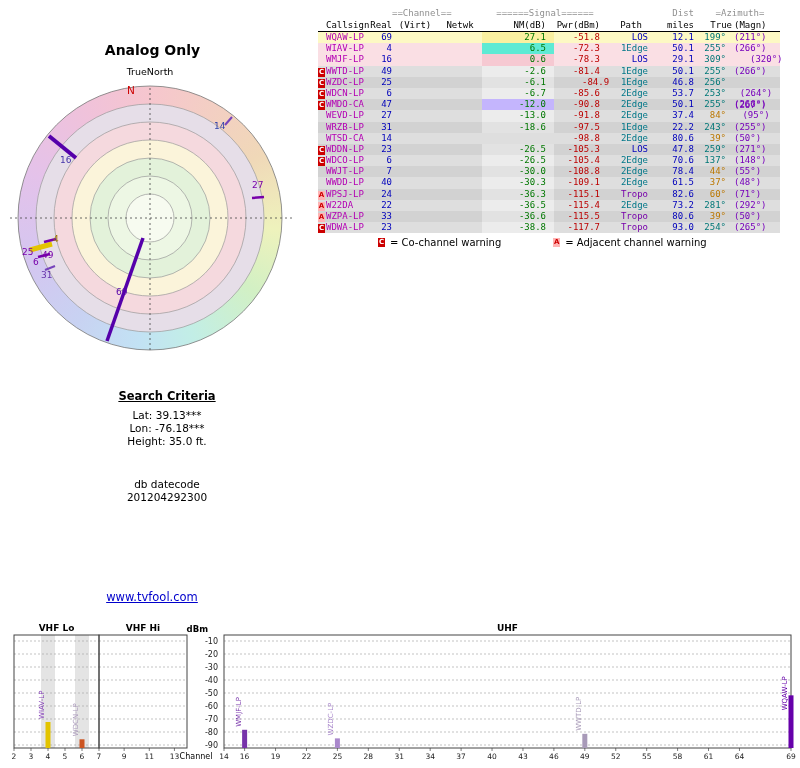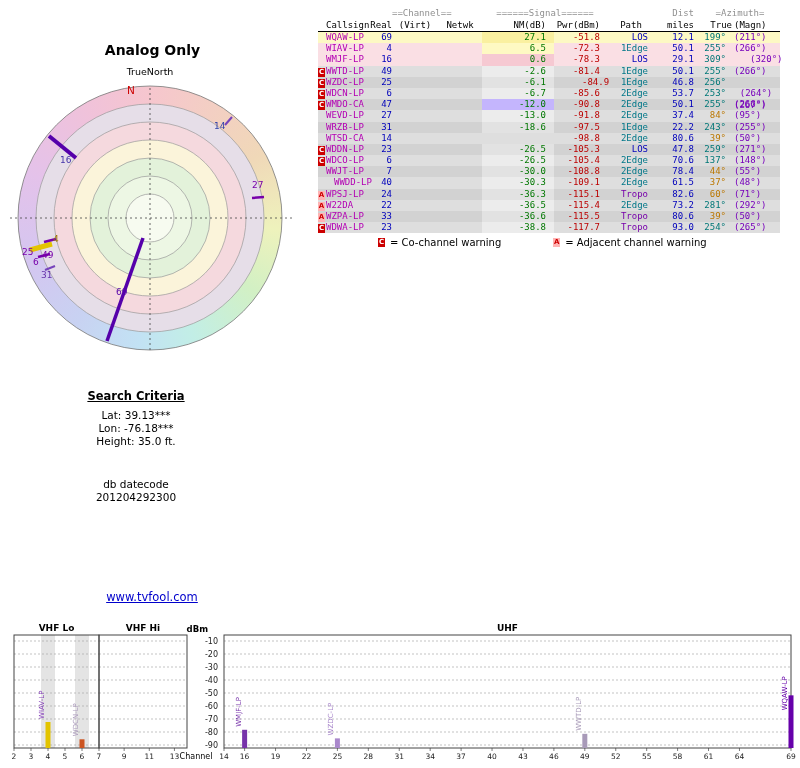--- a/index.html
+++ b/index.html
@@ -131,7 +131,7 @@
         </div>
         <div class="cell a-c" style="color: rgb(0, 0, 187);"></div>
         <div class="cell a-c"></div>
-        <div class="cell a-r p-r8" style="color: rgb(0, 119, 0); background: #fef9c3;">6.5</div>
+        <div class="cell a-r p-r8" style="color: rgb(0, 119, 0); background: #5eead4;">6.5</div>
         <div class="cell a-r p-r8" style="color: rgb(187, 0, 0);">-72.3</div>
         <div class="cell a-r p-r6" style="color: rgb(0, 119, 136);">1Edge</div>
         <div class="cell a-r p-r8" style="color: rgb(0, 0, 187);">50.1</div>

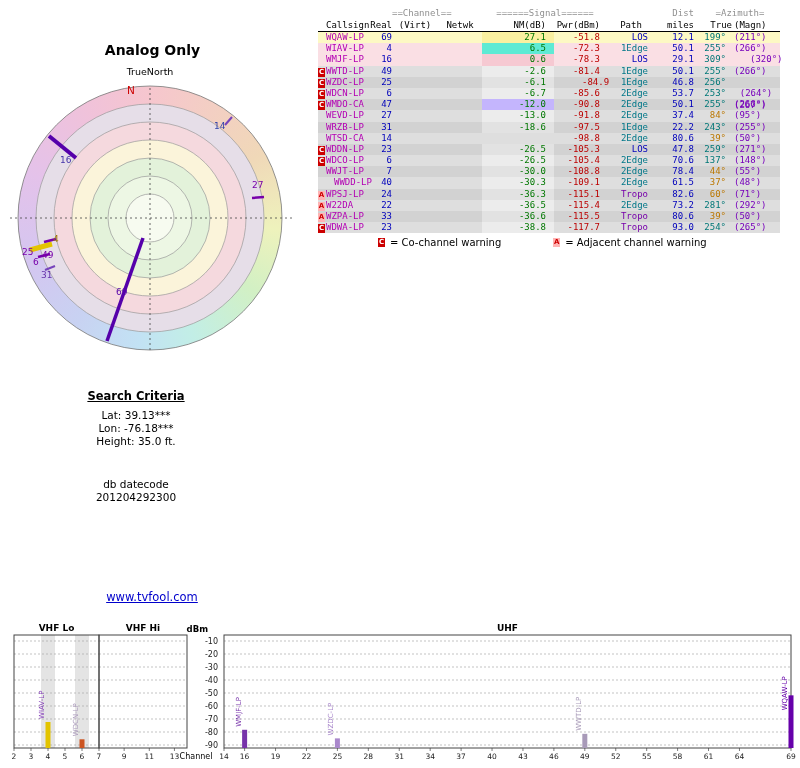--- a/index.html
+++ b/index.html
@@ -226,7 +226,7 @@
         <div class="cell a-r p-r6" style="color: rgb(0, 119, 136);">2Edge</div>
         <div class="cell a-r p-r8" style="color: rgb(0, 0, 187);">37.4</div>
         <div class="cell a-r p-r6" style="color: rgb(187, 119, 0);">84°</div>
-        <div class="cell a-l p-l2" style="color: rgb(119, 0, 187);">(95°)</div>
+        <div class="cell a-l p-l2" style="color: rgb(119, 0, 187); text-align: center;">(95°)</div>
       </div>
       <div class="trow " style="background: rgb(210, 210, 210);">
         <div class="cell "></div>

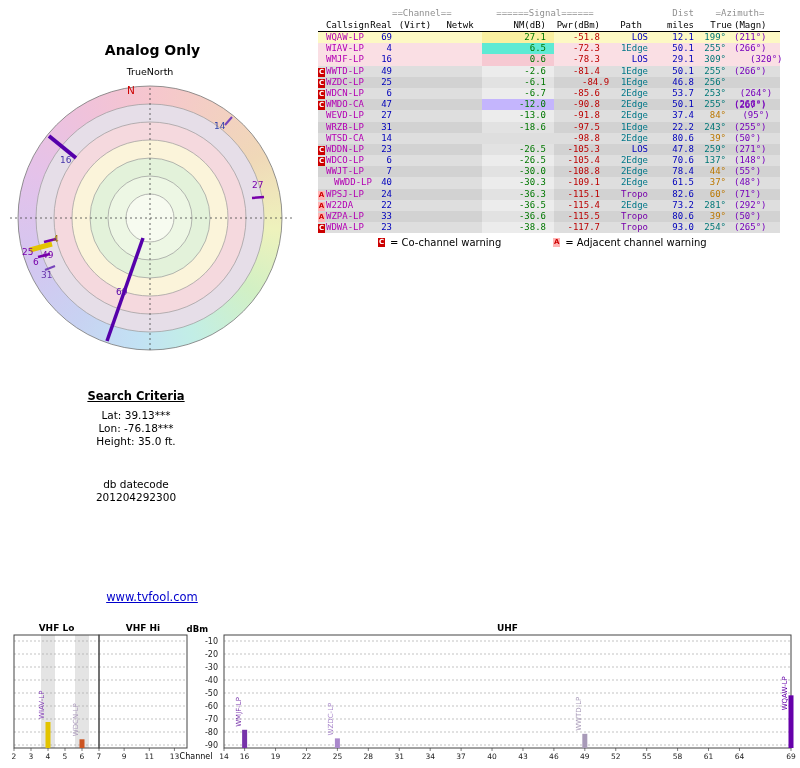--- a/index.html
+++ b/index.html
@@ -306,7 +306,7 @@
       <div class="trow " style="background: rgb(222, 222, 222);">
         <div class="cell "></div>
         <div class="cell c-callreal">
-          <span style="color: rgb(179, 0, 179); margin-left: 8px;">WWDD-LP</span>
+          <span style="color: rgb(179, 0, 179);">WWDD-LP</span>
           <span style="color: rgb(0, 0, 187);">40</span>
         </div>
         <div class="cell a-c" style="color: rgb(0, 0, 187);"></div>

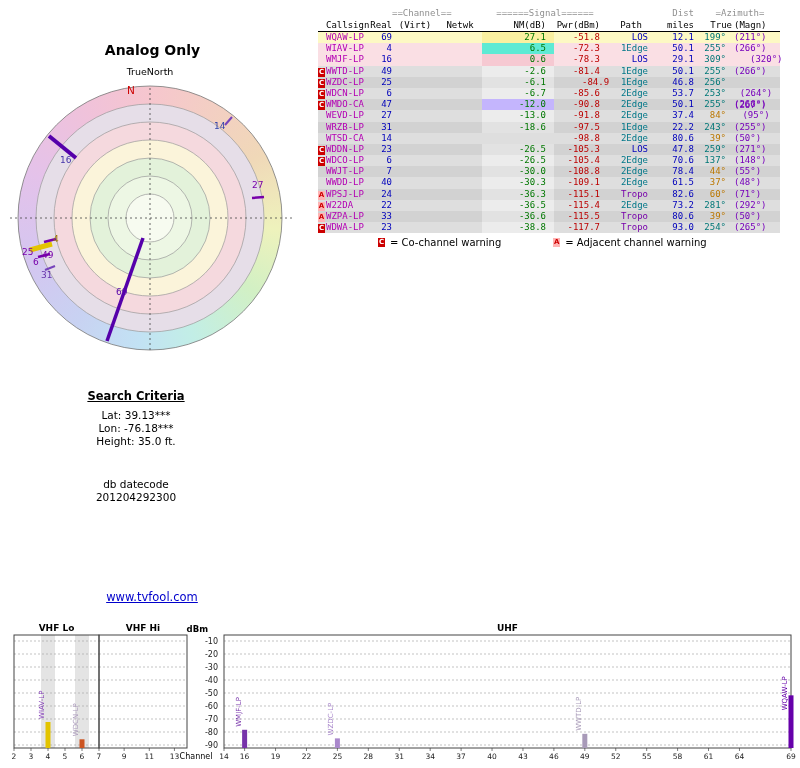--- a/index.html
+++ b/index.html
@@ -35,7 +35,7 @@
   #legend .wbox{margin:0 5px 0 0;}
   #legend .gap{width:52px;}
   
-  #search{position:absolute;left:51px;top:389px;width:170px;text-align:center;font-size:10.5px;}
+  #search{position:absolute;left:82px;top:389px;width:170px;text-align:center;font-size:10.5px;}
   #search .head{font-weight:bold;font-size:11.5px;text-decoration:underline;margin-bottom:6px;}
   #search .line{line-height:13px;}
   #search .db{margin-top:30px;line-height:13px;}

